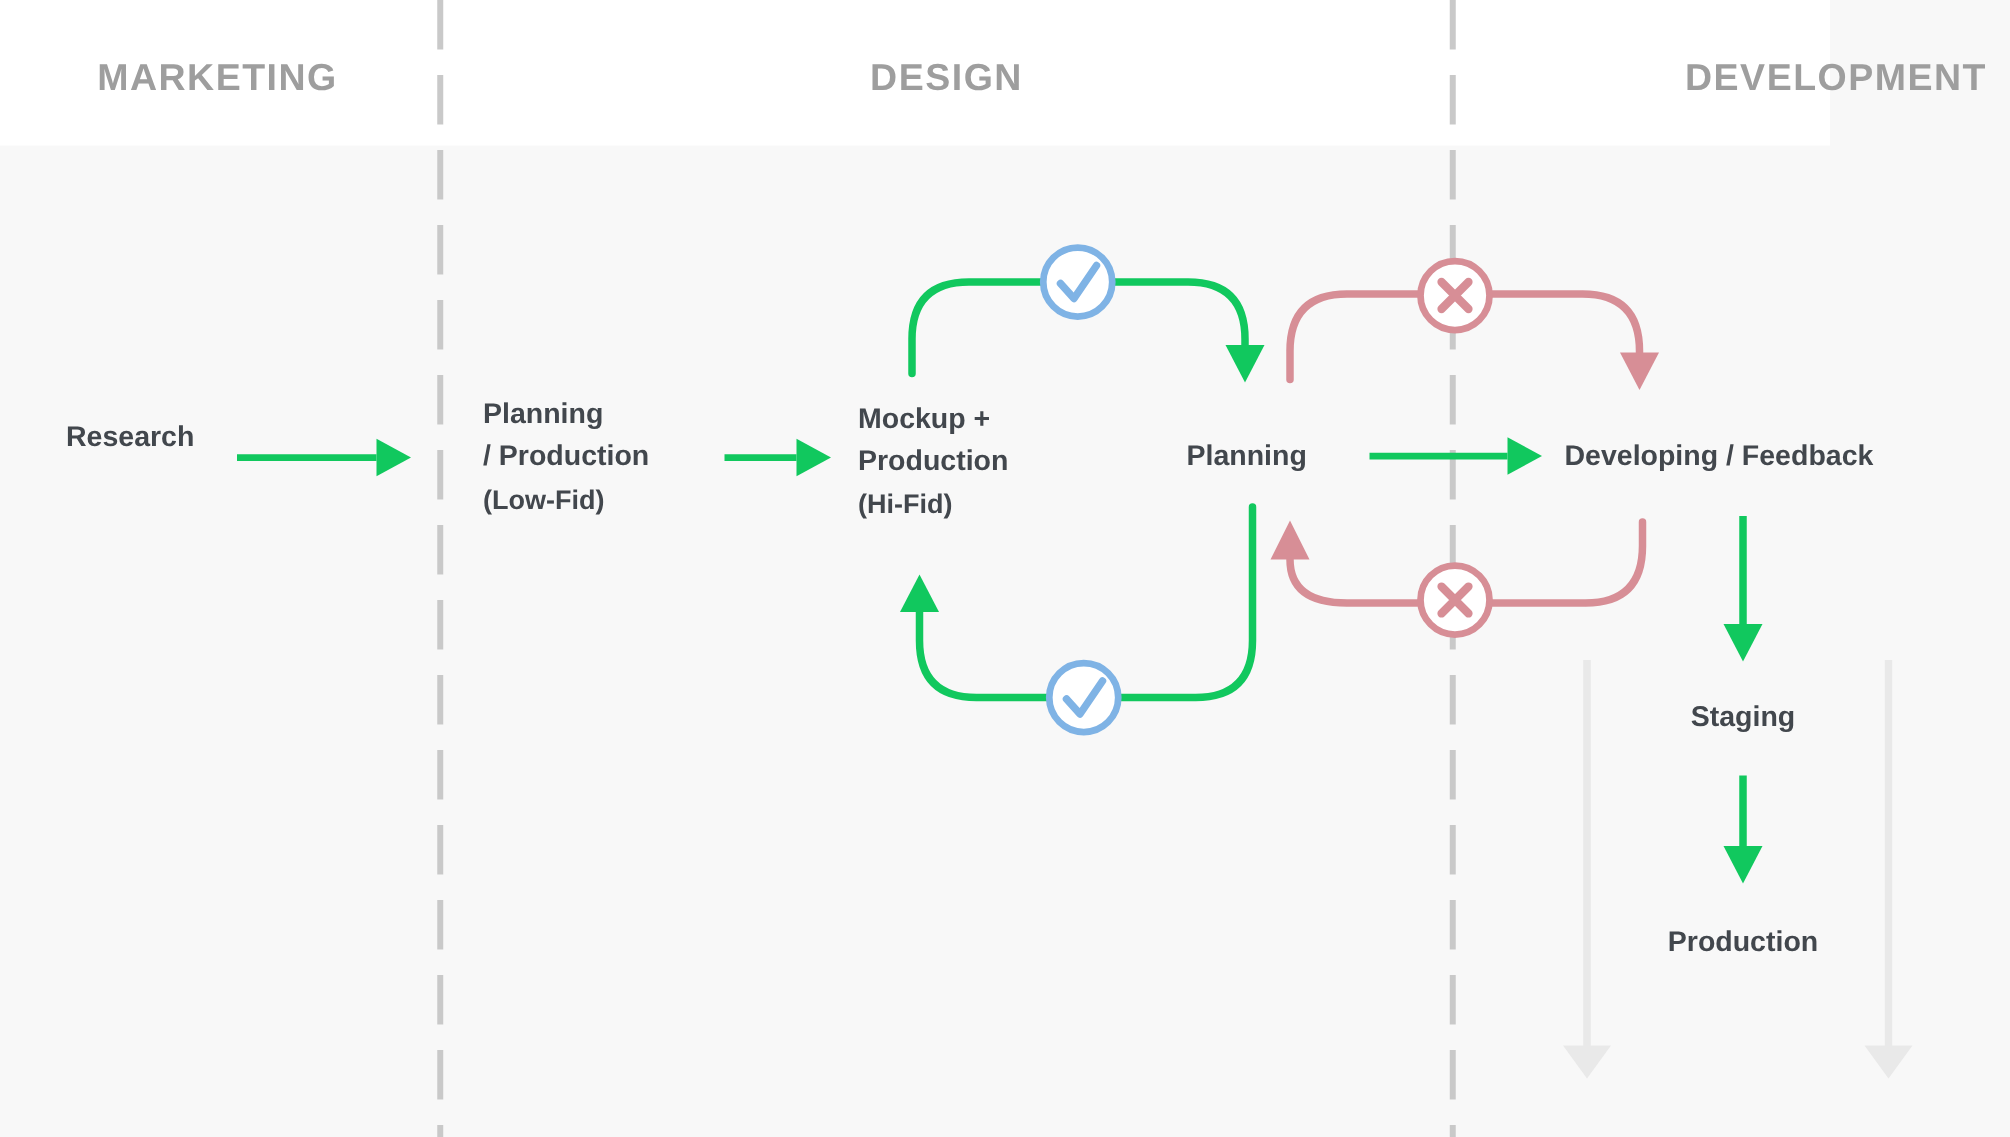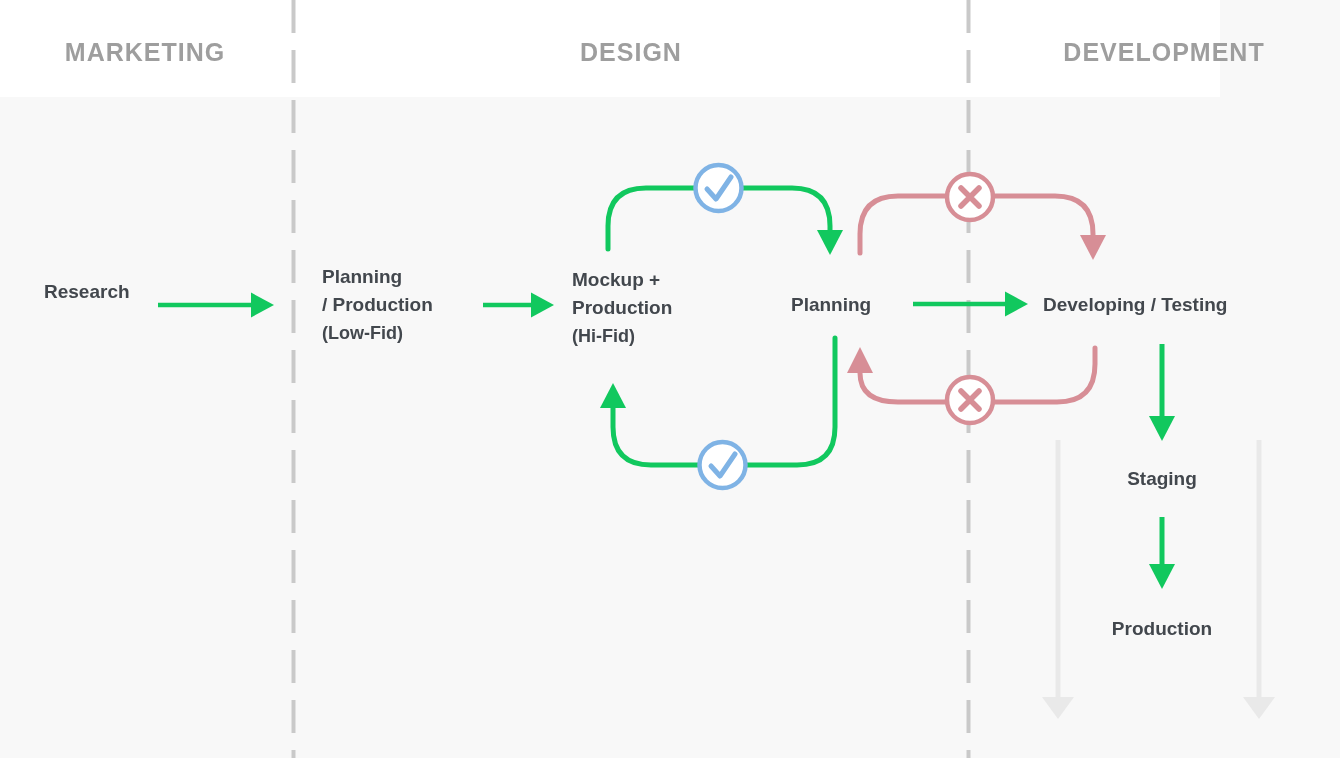--- a/index.html
+++ b/index.html
@@ -14,7 +14,7 @@
   .header{position:absolute;left:0;top:0;width:1220px;height:97px;background:var(--header_bg);}
   .lane-title{position:absolute;top:38px;transform:translateX(-50%);
     font-size:25px;font-weight:bold;letter-spacing:1px;color:var(--header_text);white-space:nowrap;}
-  .lt-marketing{left:145px;} .lt-design{left:631px;} .lt-development{left:1164px;}
+  .lt-marketing{left:145px;} .lt-design{left:631px;} .lt-development{left:1224px;}
   svg.overlay{position:absolute;left:0;top:0;}
   .node{position:absolute;color:var(--node_text);font-size:19px;font-weight:bold;
     line-height:28px;white-space:nowrap;}

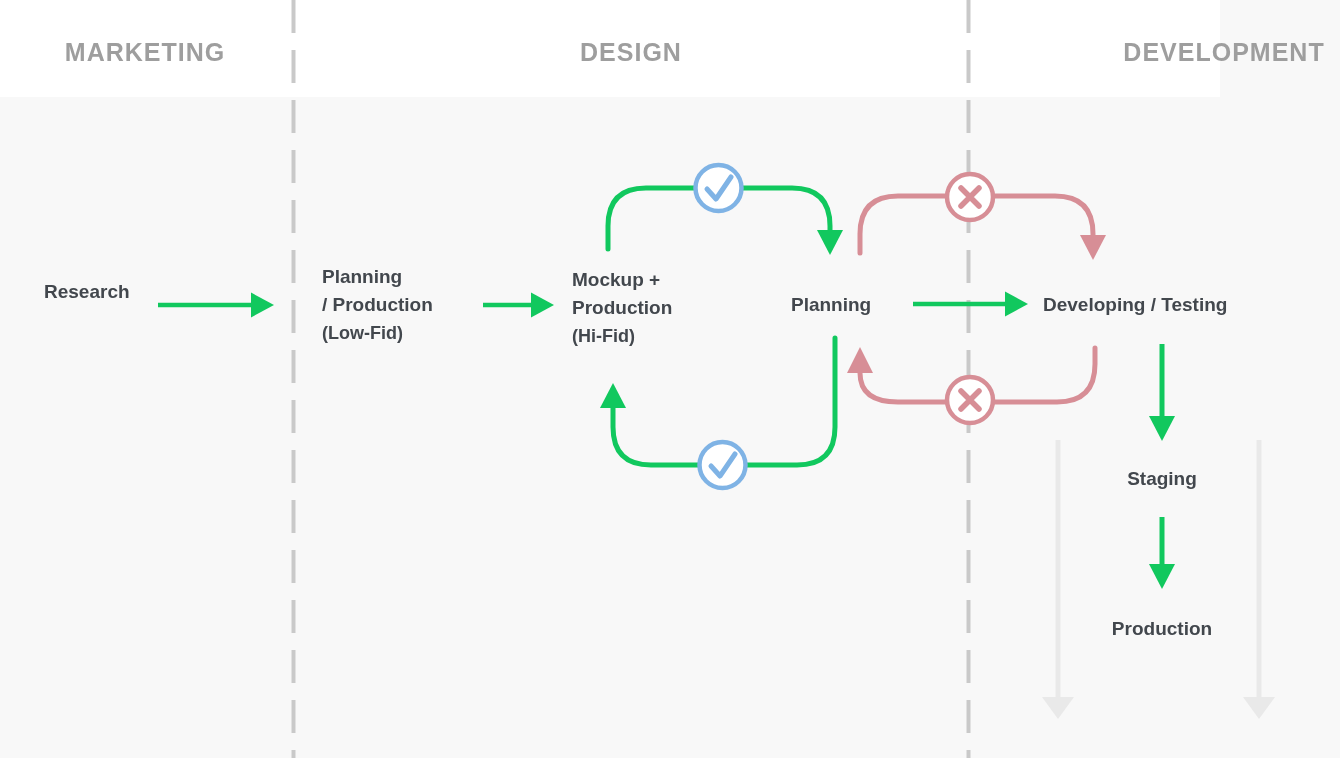--- a/index.html
+++ b/index.html
@@ -135,7 +135,7 @@
 
   <div class="node single" style="left:791px;top:293px;">Planning</div>
 
-  <div class="node single" style="left:1043px;top:293px;">Developing / Testing</div>
+  <div class="node single" style="left:1043px;top:293px;">Developing / Feedback</div>
 
   <div class="node single centered" style="left:1082px;top:467px;width:160px;">Staging</div>
 

